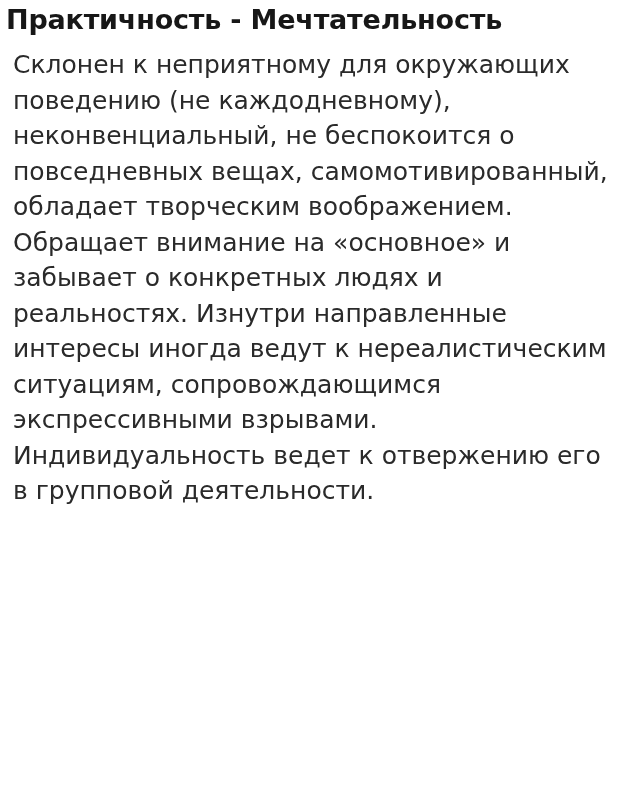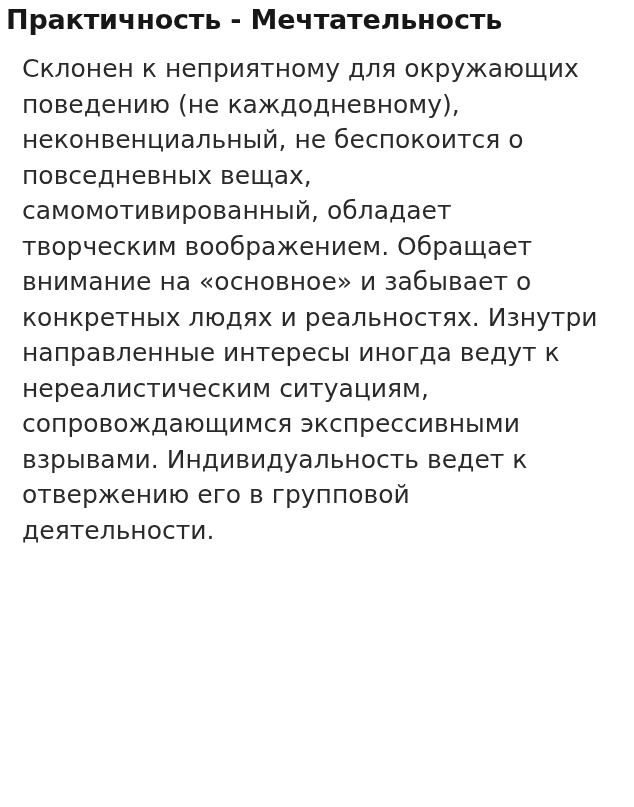--- a/index.html
+++ b/index.html
@@ -37,7 +37,7 @@
     margin: 0;
   }
   .doc-body p {
-    margin: 16px;
+    margin: 7px;
   }
 </style>
 </head>

